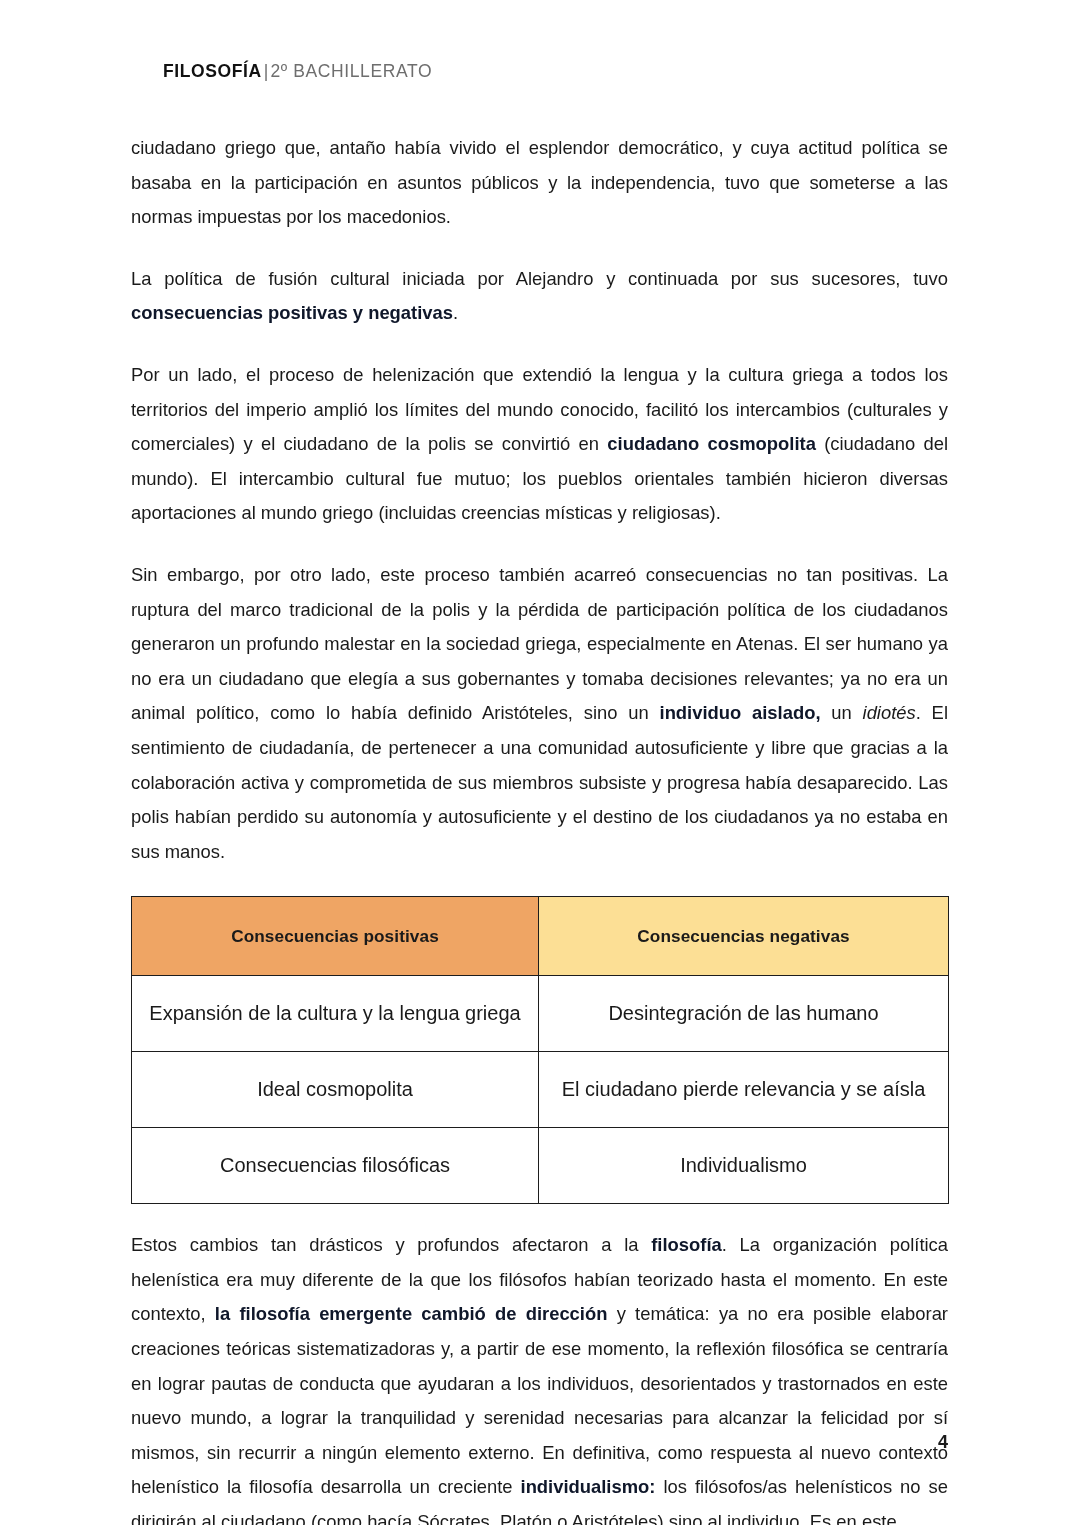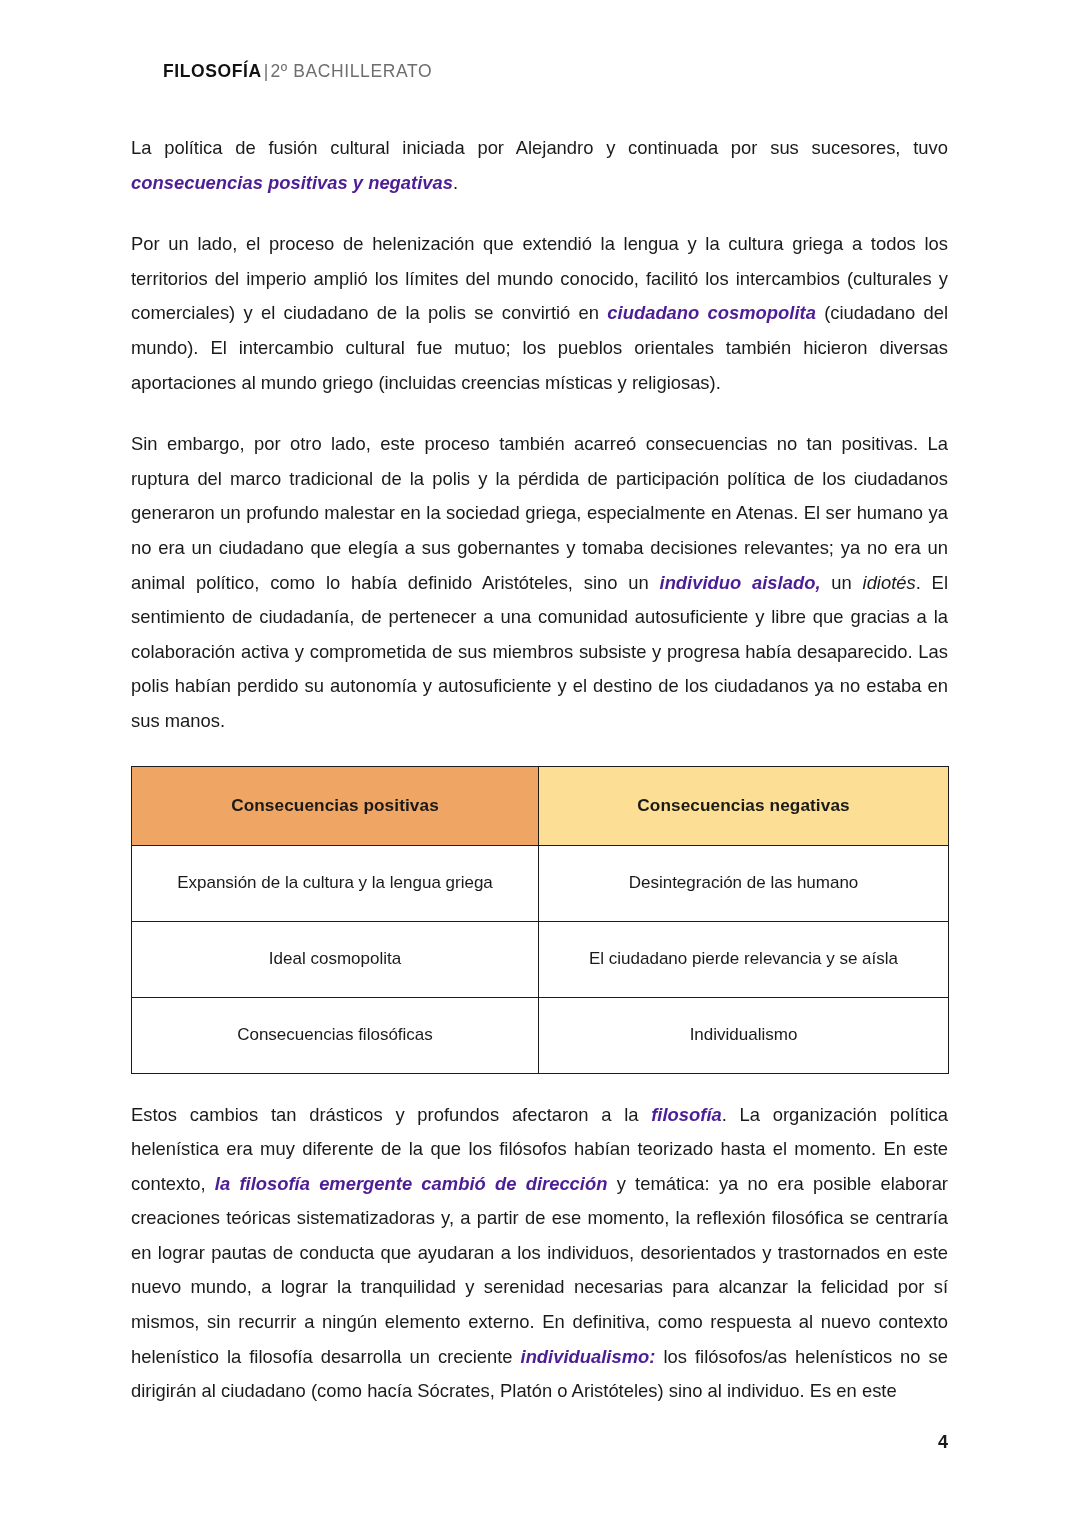--- a/index.html
+++ b/index.html
@@ -144,6 +144,7 @@
 
   <div class="content">
 
+    <p class="para"><span>ciudadano griego que, antaño había vivido el esplendor democrático, y cuya actitud política se basaba en la participación en asuntos públicos y la independencia, tuvo que someterse a las normas impuestas por los macedonios.</span></p>
     <p class="para"><span>La política de fusión cultural iniciada por Alejandro y continuada por sus sucesores, tuvo </span><b>consecuencias positivas y negativas</b><span>.</span></p>
     <p class="para"><span>Por un lado, el proceso de helenización que extendió la lengua y la cultura griega a todos los territorios del imperio amplió los límites del mundo conocido, facilitó los intercambios (culturales y comerciales) y el ciudadano de la polis se convirtió en </span><b>ciudadano cosmopolita</b><span> (ciudadano del mundo). El intercambio cultural fue mutuo; los pueblos orientales también hicieron diversas aportaciones al mundo griego (incluidas creencias místicas y religiosas).</span></p>
     <p class="para"><span>Sin embargo, por otro lado, este proceso también acarreó consecuencias no tan positivas. La ruptura del marco tradicional de la polis y la pérdida de participación política de los ciudadanos generaron un profundo malestar en la sociedad griega, especialmente en Atenas. El ser humano ya no era un ciudadano que elegía a sus gobernantes y tomaba decisiones relevantes; ya no era un animal político, como lo había definido Aristóteles, sino un </span><b>individuo aislado,</b><span> un </span><i>idiotés</i><span>. El sentimiento de ciudadanía, de pertenecer a una comunidad autosuficiente y libre que gracias a la colaboración activa y comprometida de sus miembros subsiste y progresa había desaparecido. Las polis habían perdido su autonomía y autosuficiente y el destino de los ciudadanos ya no estaba en sus manos.</span></p>

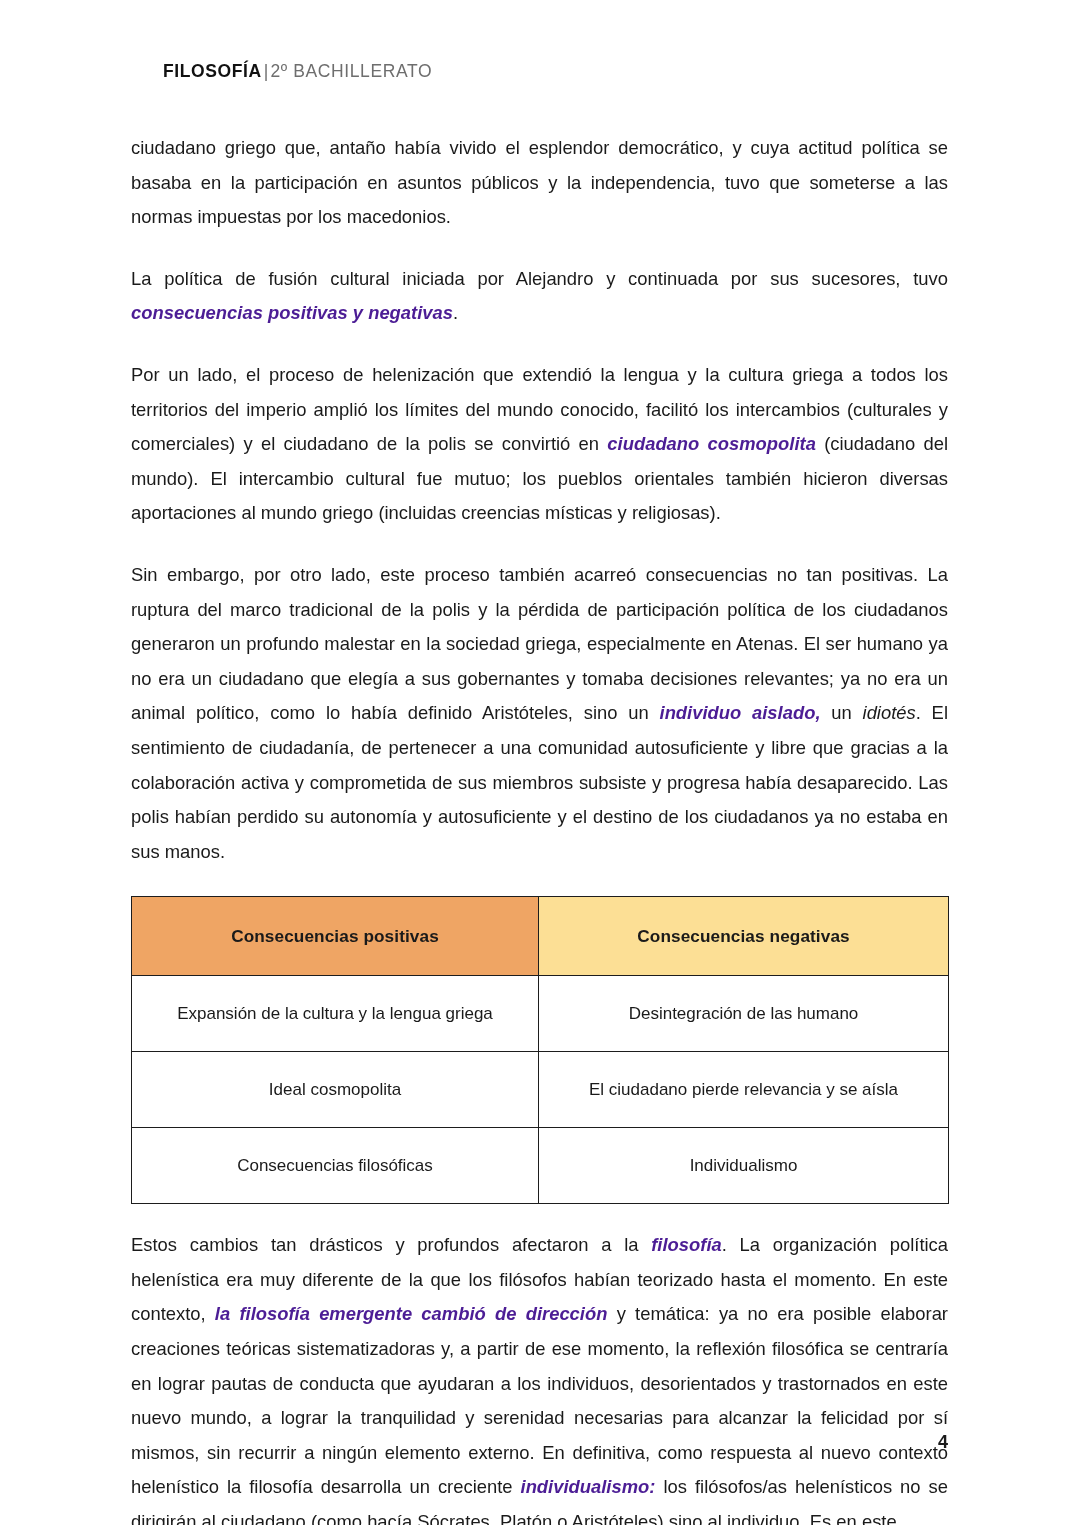--- a/index.html
+++ b/index.html
@@ -76,8 +76,7 @@
 
   p.para b, p.para strong {
     font-weight: 700;
-    color: #4c1d95;
-    font-style: italic;
+    color: #0f172a;
   }
   p.para i, p.para em {
     font-style: italic;

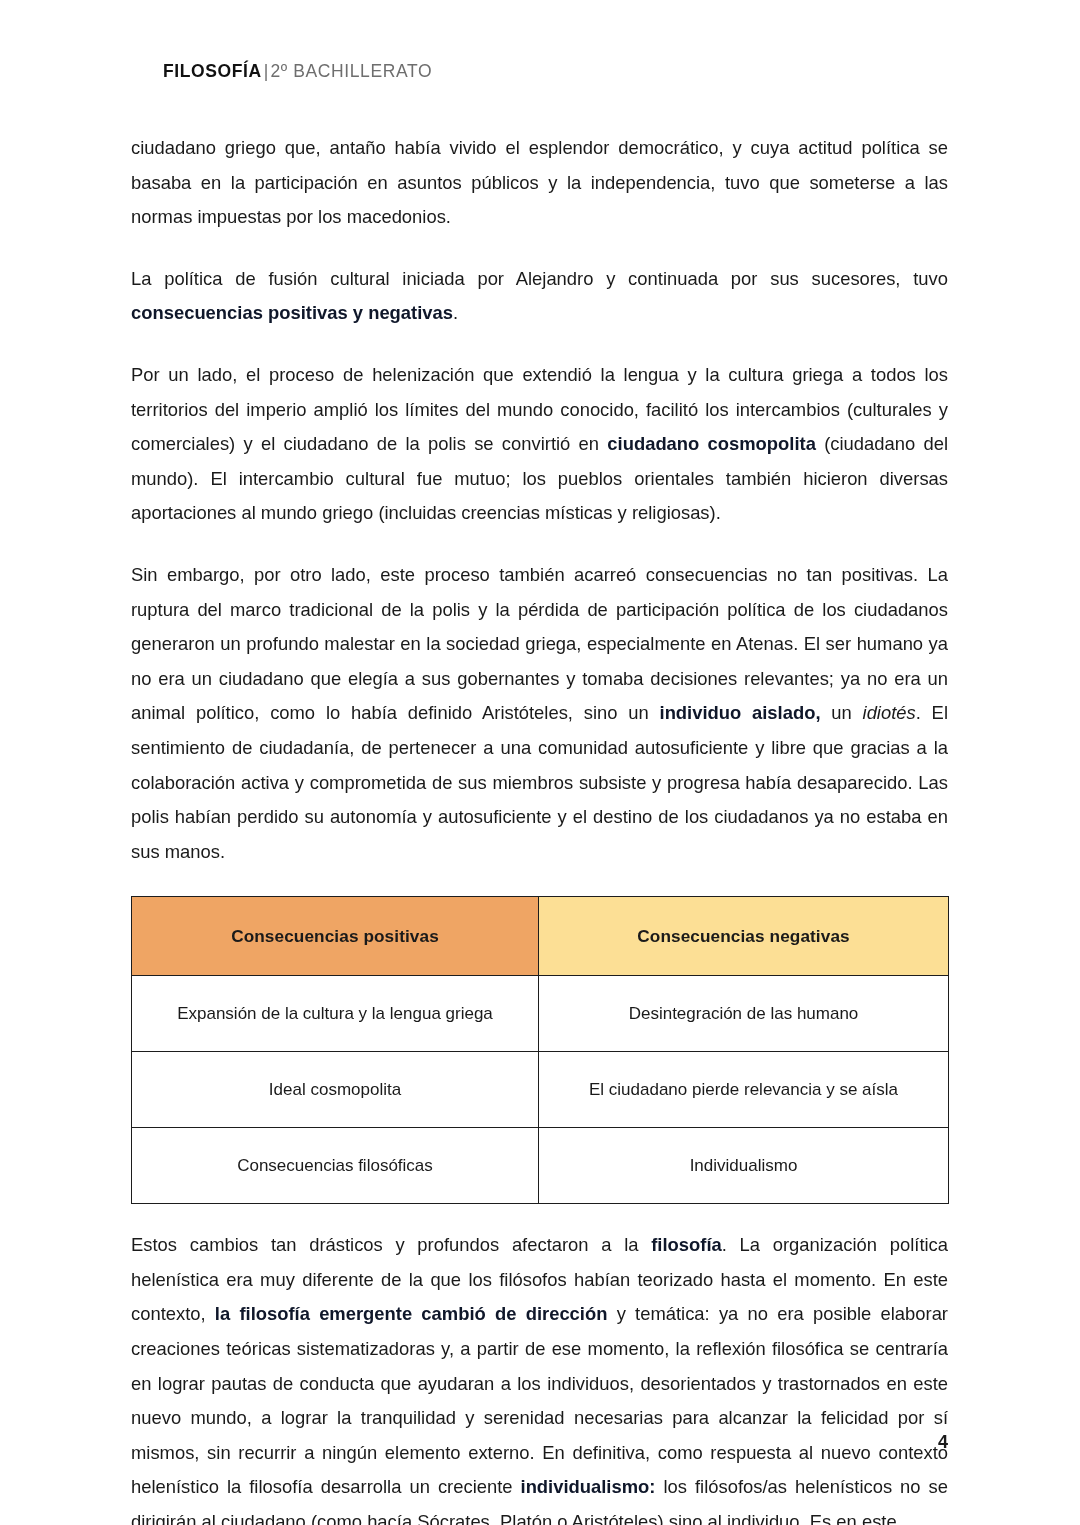--- a/index.html
+++ b/index.html
@@ -116,7 +116,7 @@
     height: 43px;
     background: #ffffff;
     font-weight: 400;
-    font-size: 17px;
+    font-size: 20px;
   }
   table.compare td.empty { color: transparent; }
 

